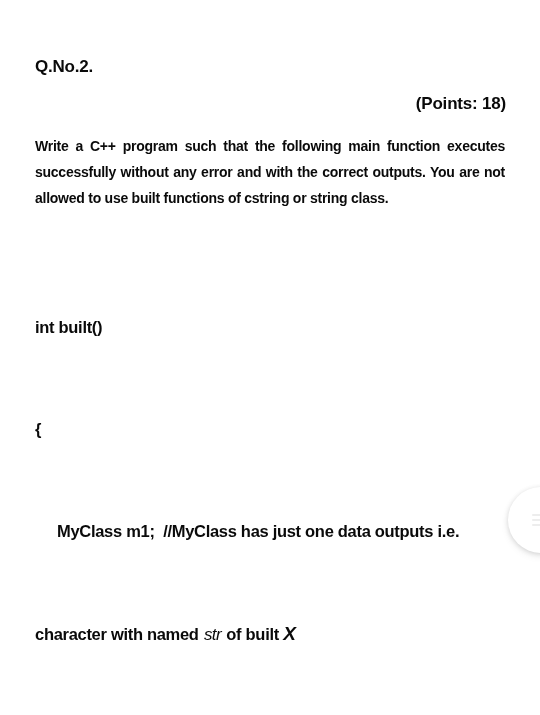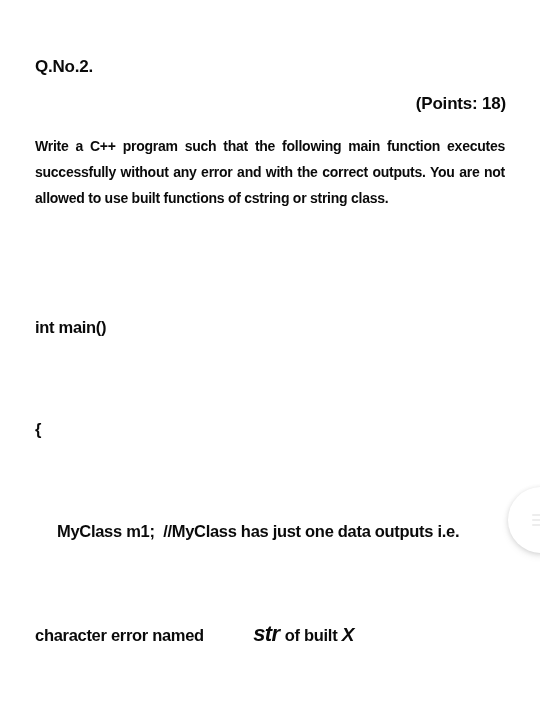--- a/index.html
+++ b/index.html
@@ -143,7 +143,7 @@
 
   <div class="code">
 
-    <span class="ln i0">int main()</span>
+    <span class="ln i0">int built()</span>
 
     <span class="ln i0">{</span>
 

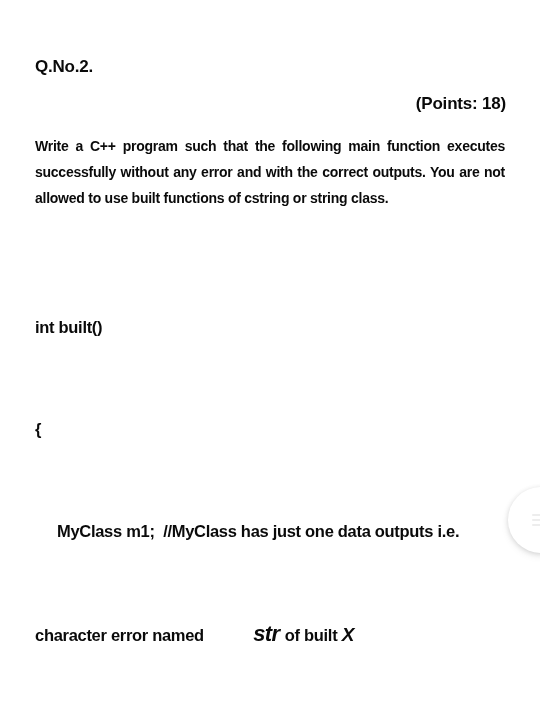--- a/index.html
+++ b/index.html
@@ -149,7 +149,7 @@
 
     <span class="ln i1">MyClass m1;  //MyClass has just one data outputs i.e.</span>
 
-    <span class="ln i0"><span>character error named </span><span class="ital">str</span><span> of built </span><span class="boldx">X</span></span>
+    <span class="ln i0"><span>character with named </span><span class="ital">str</span><span> of built </span><span class="boldx">X</span></span>
 
     
 

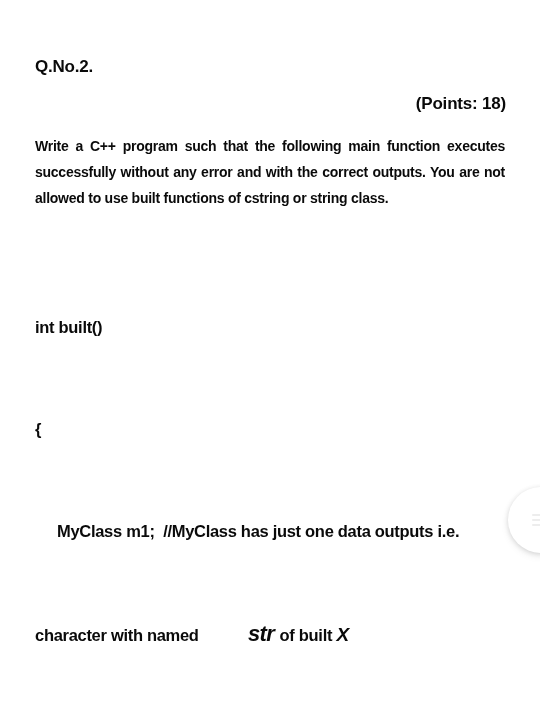--- a/index.html
+++ b/index.html
@@ -87,11 +87,10 @@
 
   .ital {
     font-style: italic;
-    font-weight: 700;
-    font-size: 22px;
+    font-weight: 400;
+    font-size: 17px;
     letter-spacing: -0.6px;
     padding: 0 1px 0 1px;
-    margin-left: 44px;
   }
   .boldx {
     font-style: italic;

